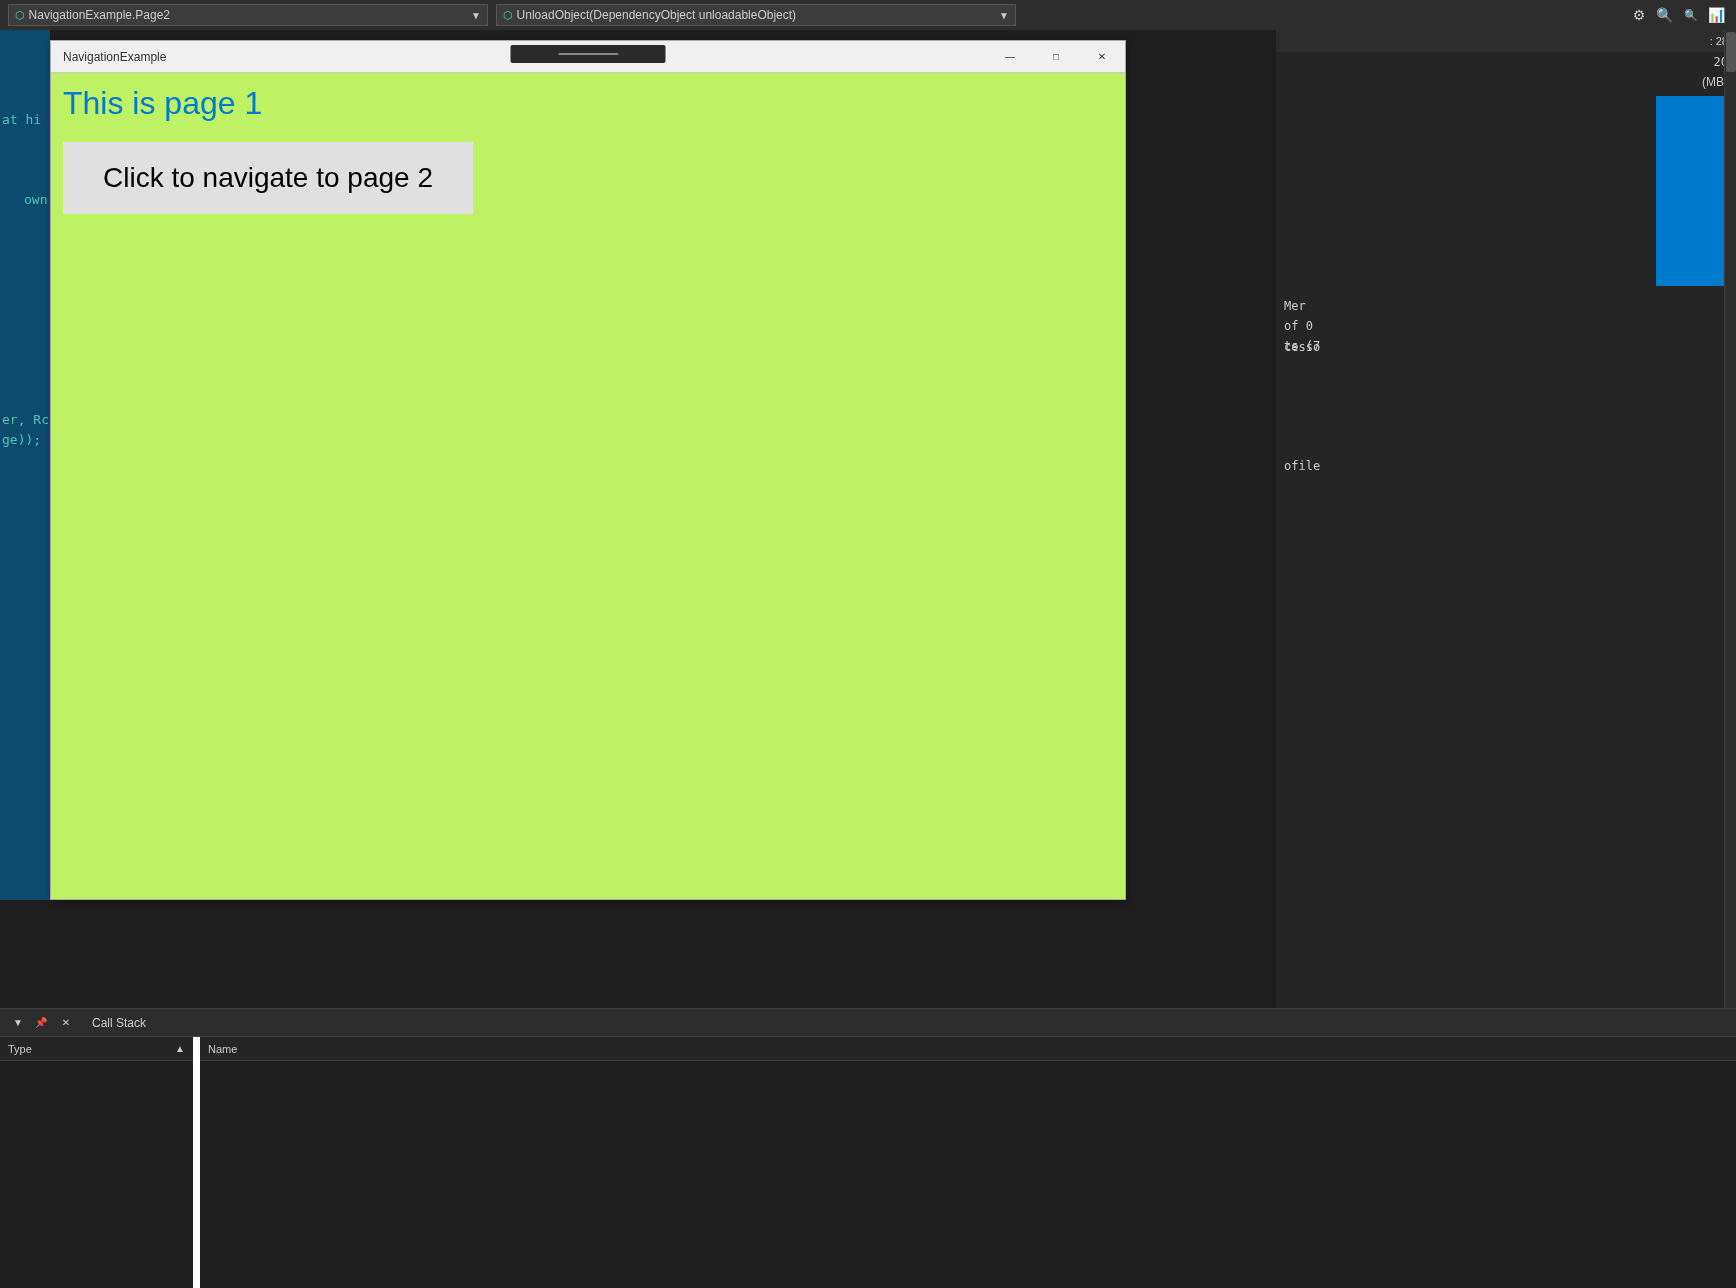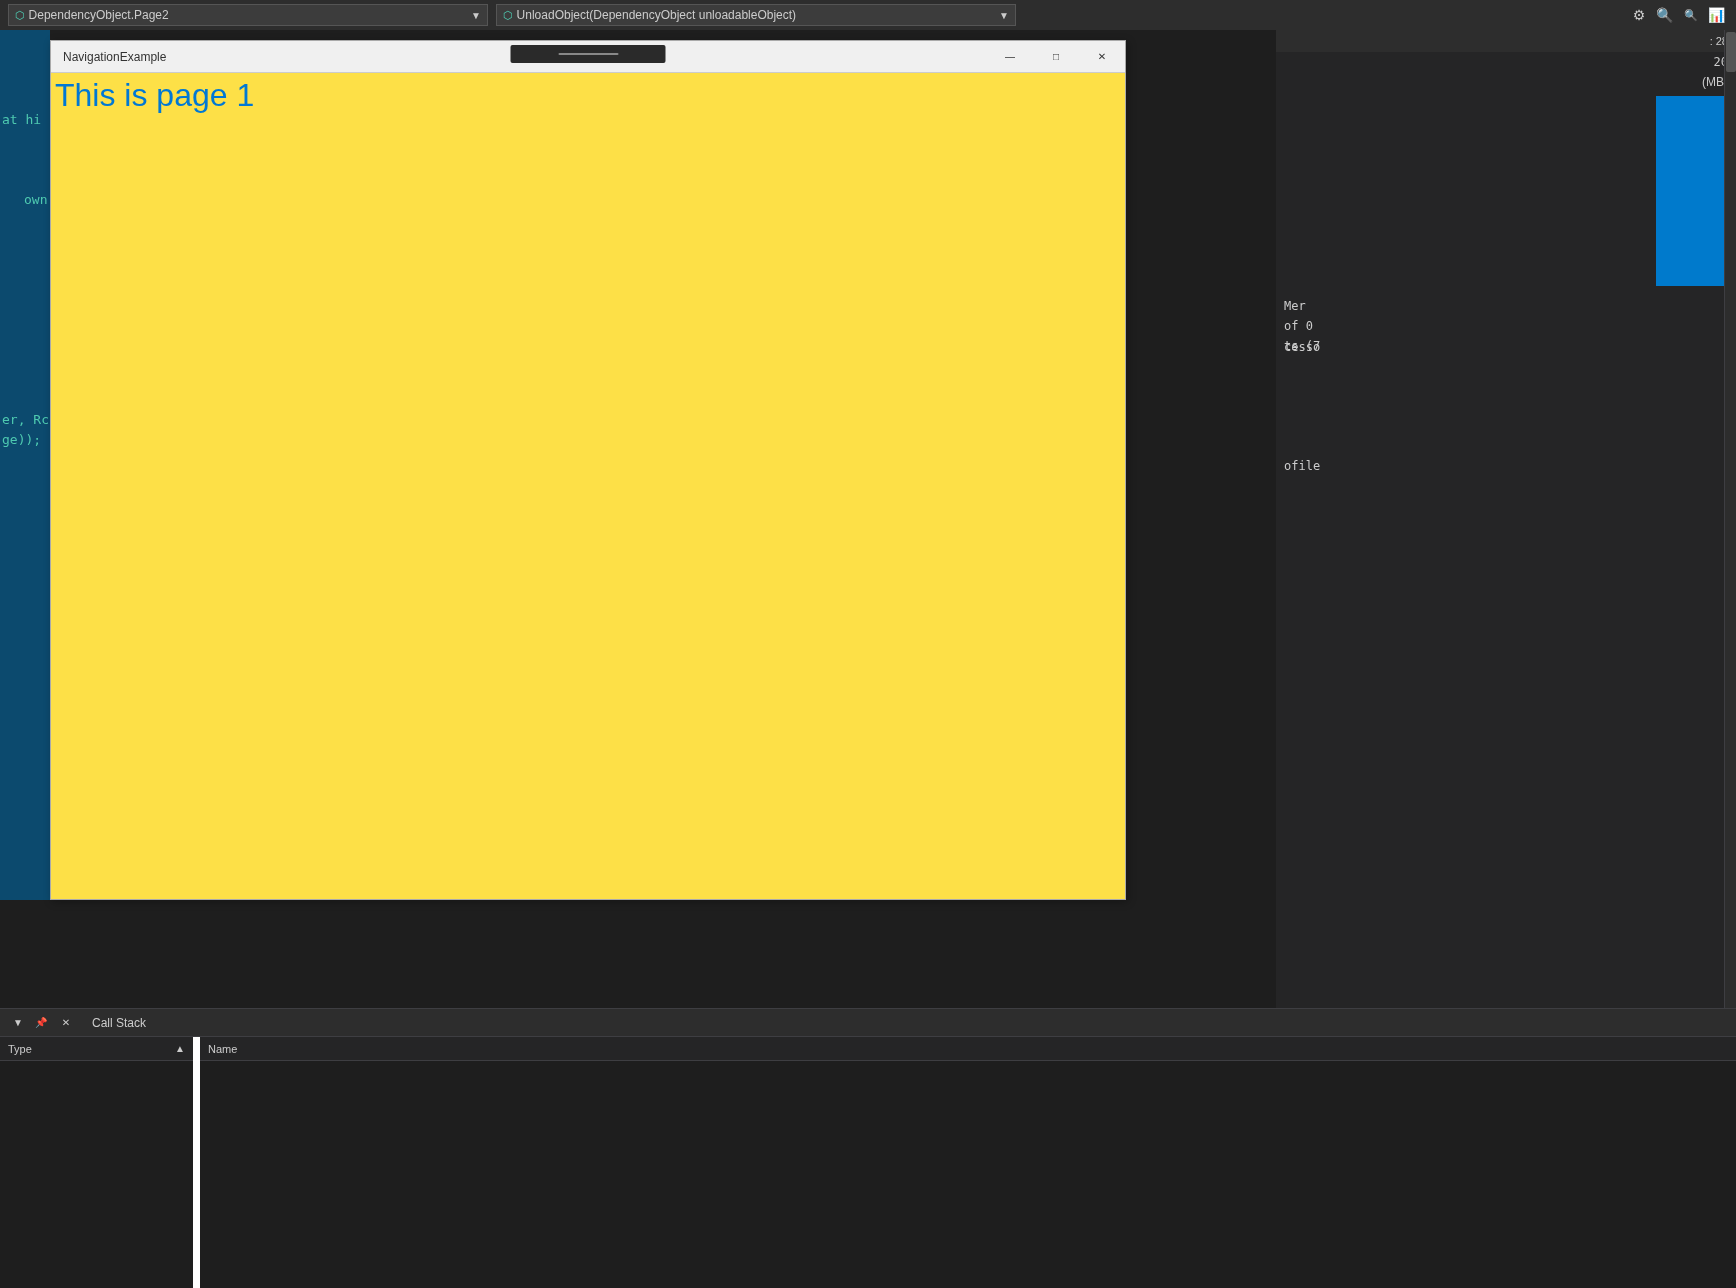--- a/index.html
+++ b/index.html
@@ -312,7 +312,7 @@
 <div class="ide-toolbar">
   <div class="toolbar-dropdown toolbar-dropdown-wide">
     <span style="color:#4ec9b0; font-size:11px;">⬡</span>
-    <span style="color:#ccc; font-size:12px;">DependencyObject.Page2</span>
+    <span style="color:#ccc; font-size:12px;">NavigationExample.Page2</span>
     <span style="margin-left:auto; color:#ccc; font-size:10px;">▼</span>
   </div>
 

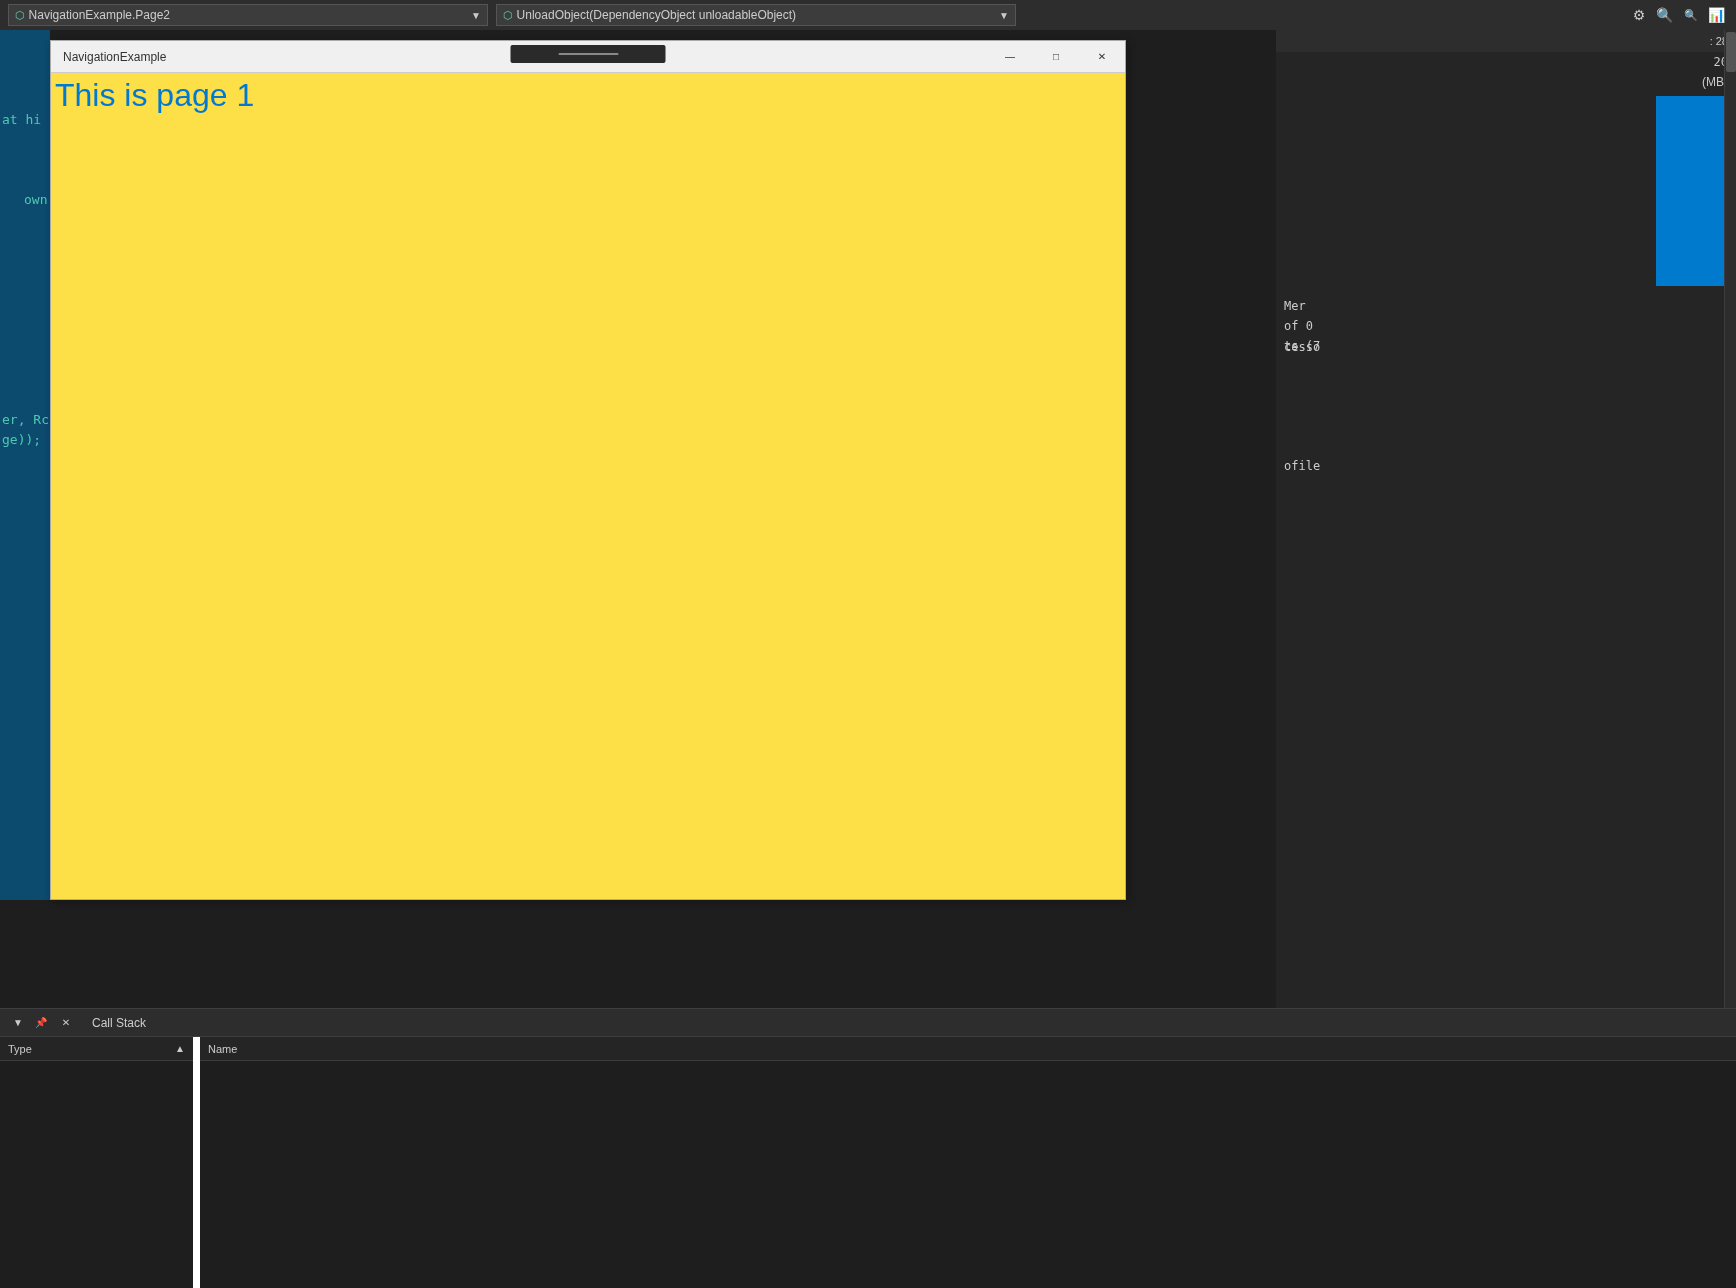--- a/index.html
+++ b/index.html
@@ -151,8 +151,8 @@
     
     .app-content {
       flex: 1;
-      padding: 4px;
-      background: #fde047;
+      padding: 12px;
+      background: #bef264;
       position: relative;
     }
 

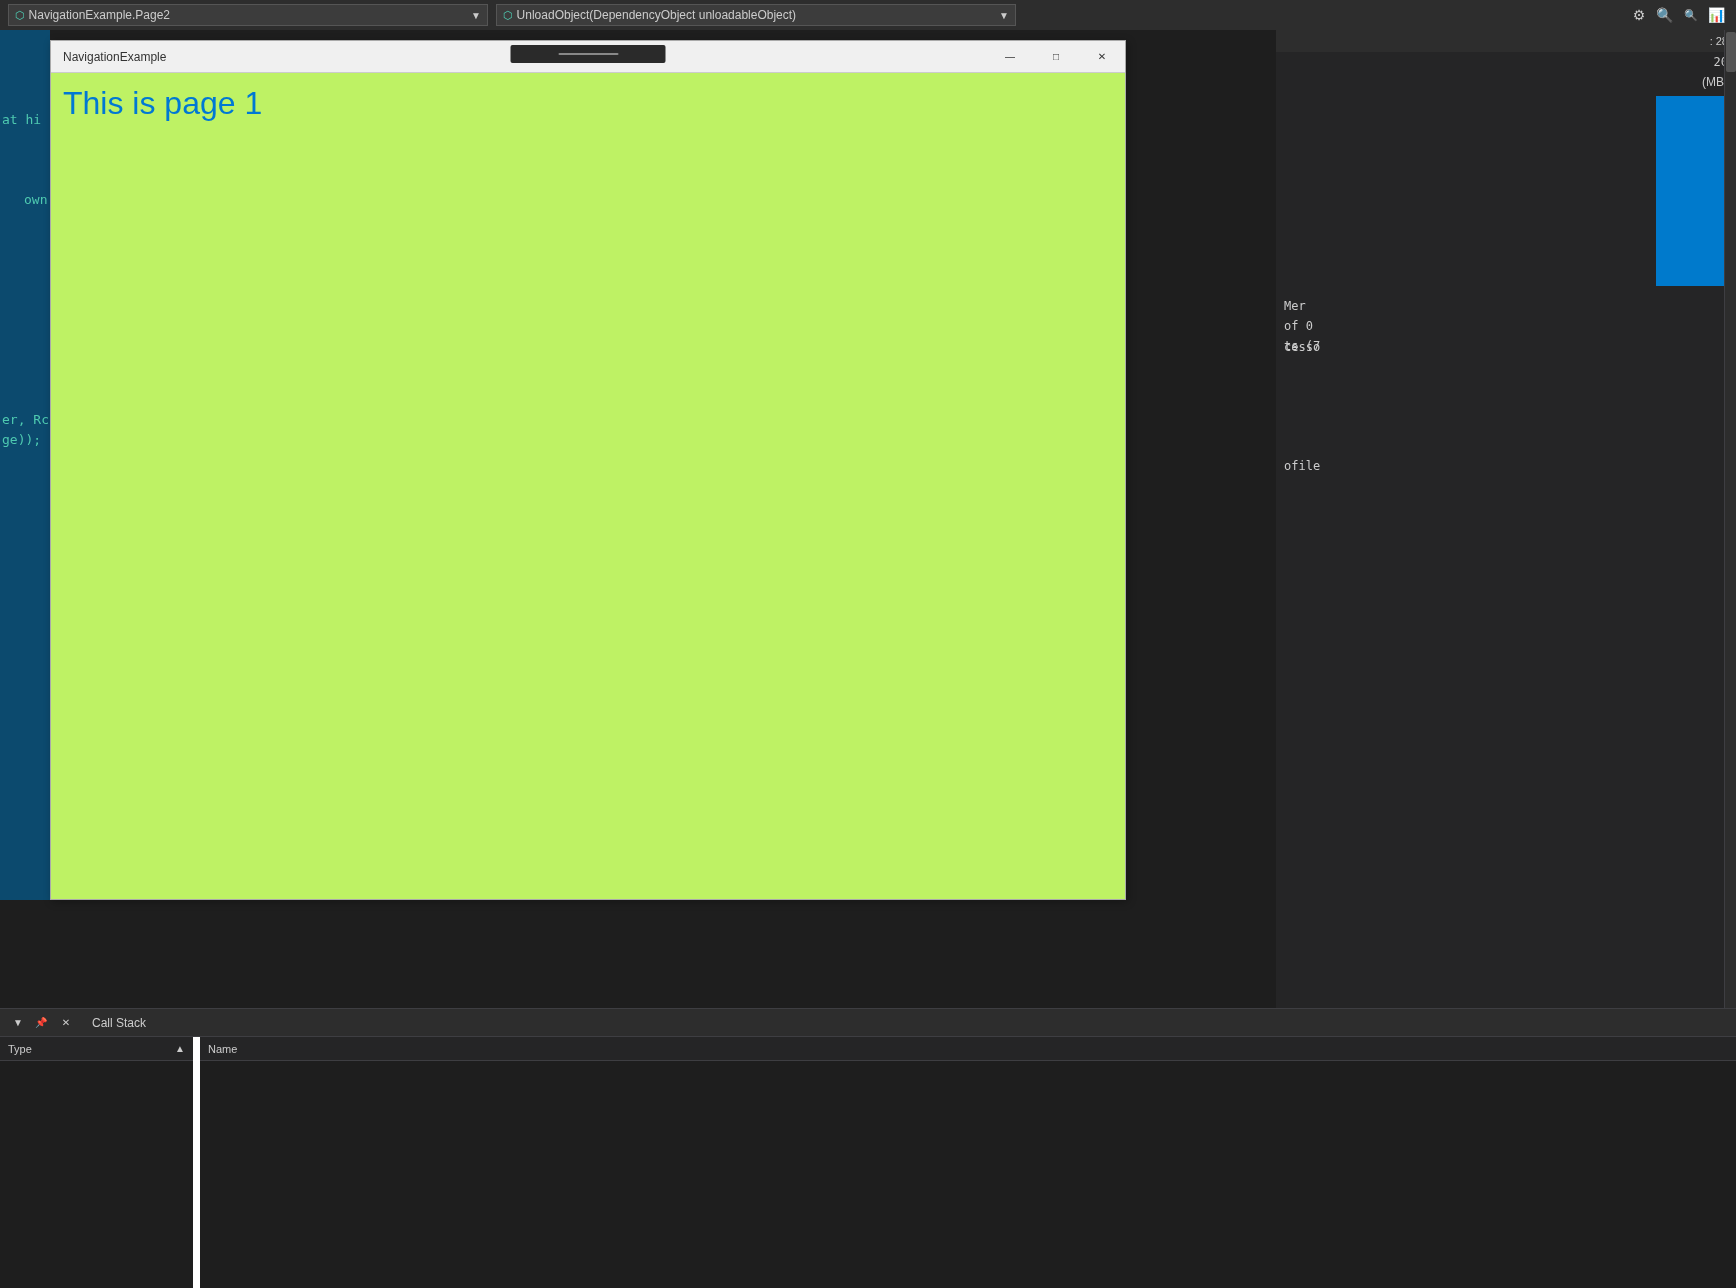--- a/index.html
+++ b/index.html
@@ -401,6 +401,7 @@
 
   <div class="app-content">
     <h1 class="page-title">This is page 1</h1>
+    <button class="navigate-button">Click to navigate to page 2</button>
   </div>
 </div>
 

